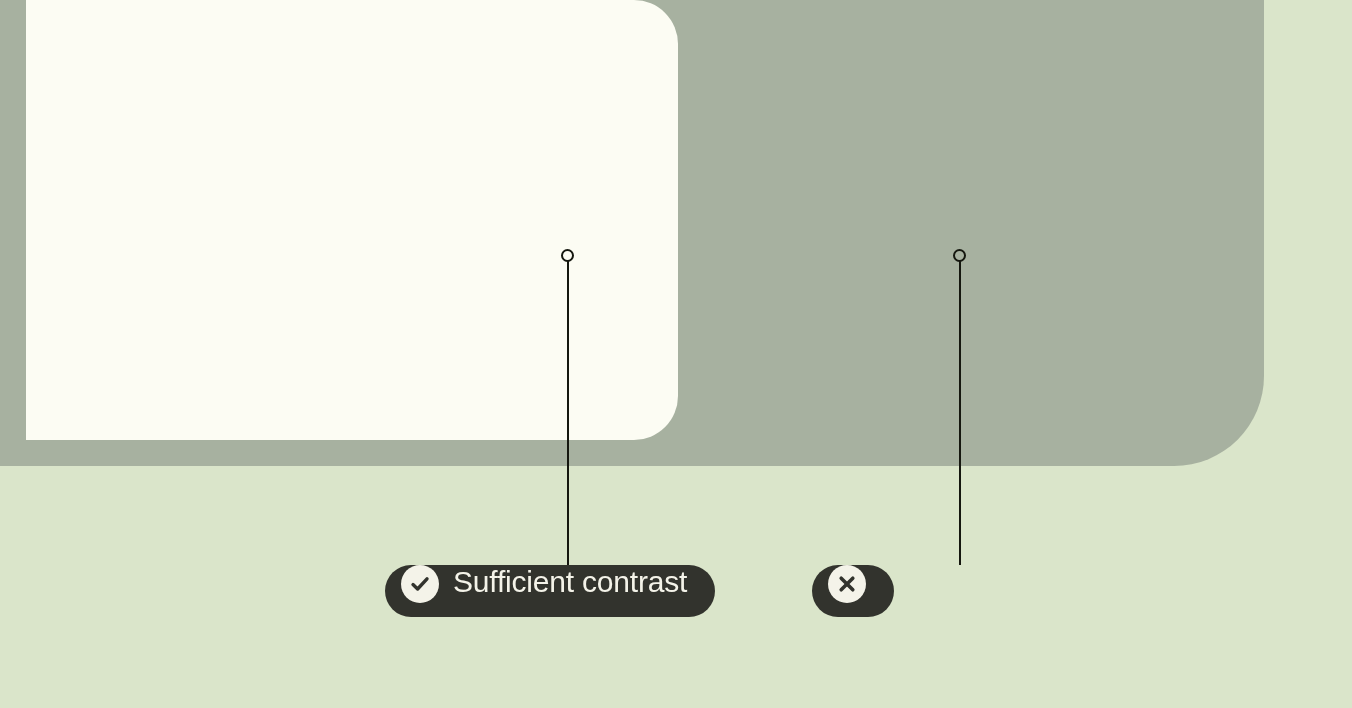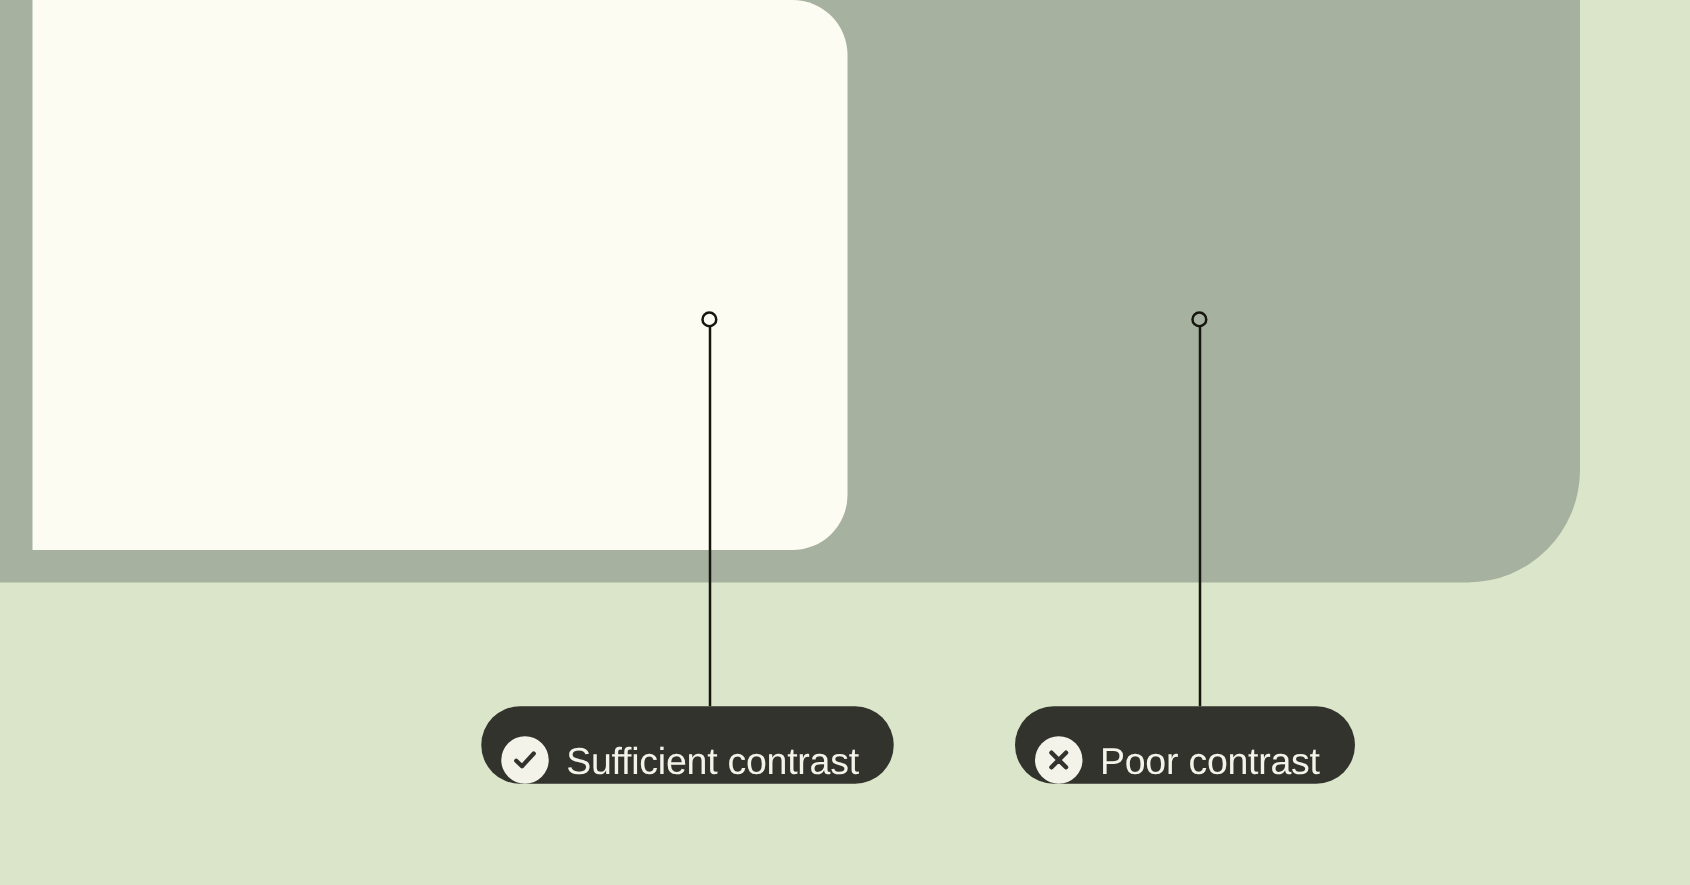--- a/index.html
+++ b/index.html
@@ -74,9 +74,9 @@
   .tag {
     position: absolute;
     display: flex;
-    align-items: flex-end;
+    align-items: flex-start;
     gap: 14px;
-    height: 62px;
+    height: 52px;
     padding: 0 28px 0 16px;
     background: #32332d;
     border-radius: 999px;

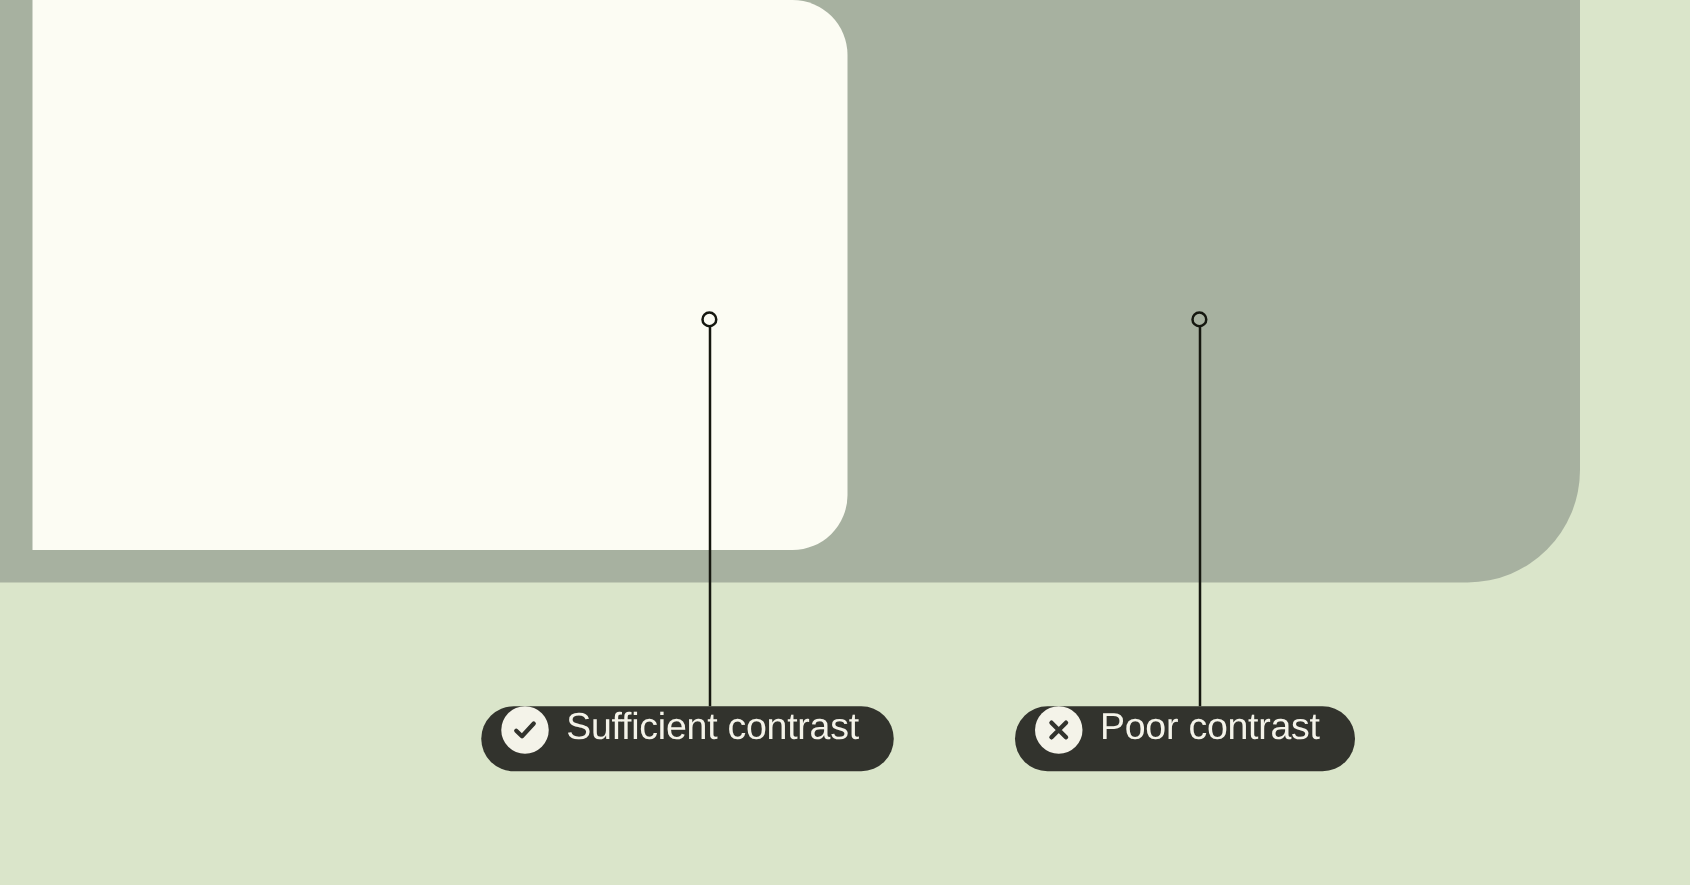--- a/index.html
+++ b/index.html
@@ -163,7 +163,6 @@
           <path d="M6.2 6.2 L17.8 17.8 M17.8 6.2 L6.2 17.8" fill="none" stroke="#32332D" stroke-width="3.6" stroke-linecap="round"></path>
         </svg>
       </span>
-      <span class="tag-label">Poor contrast</span>
     </div>
   </div>
 

